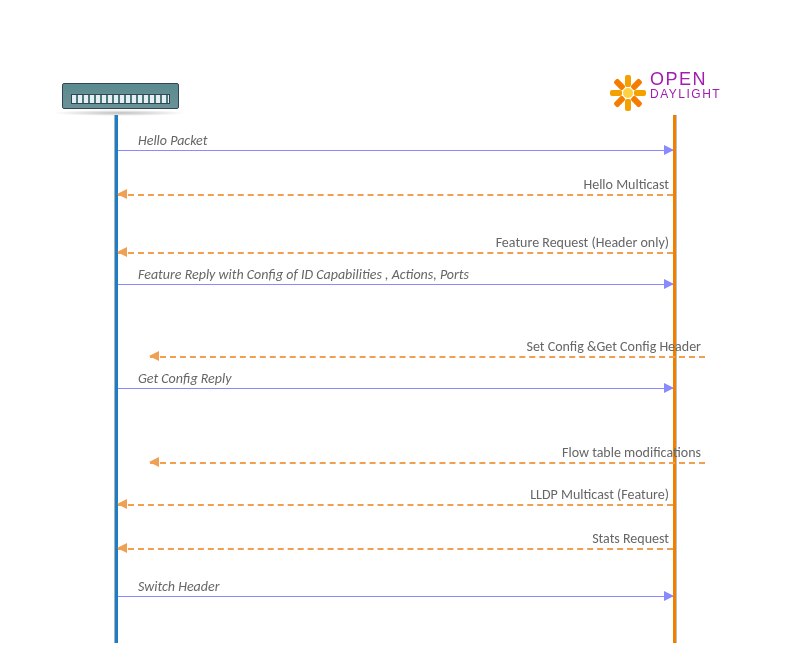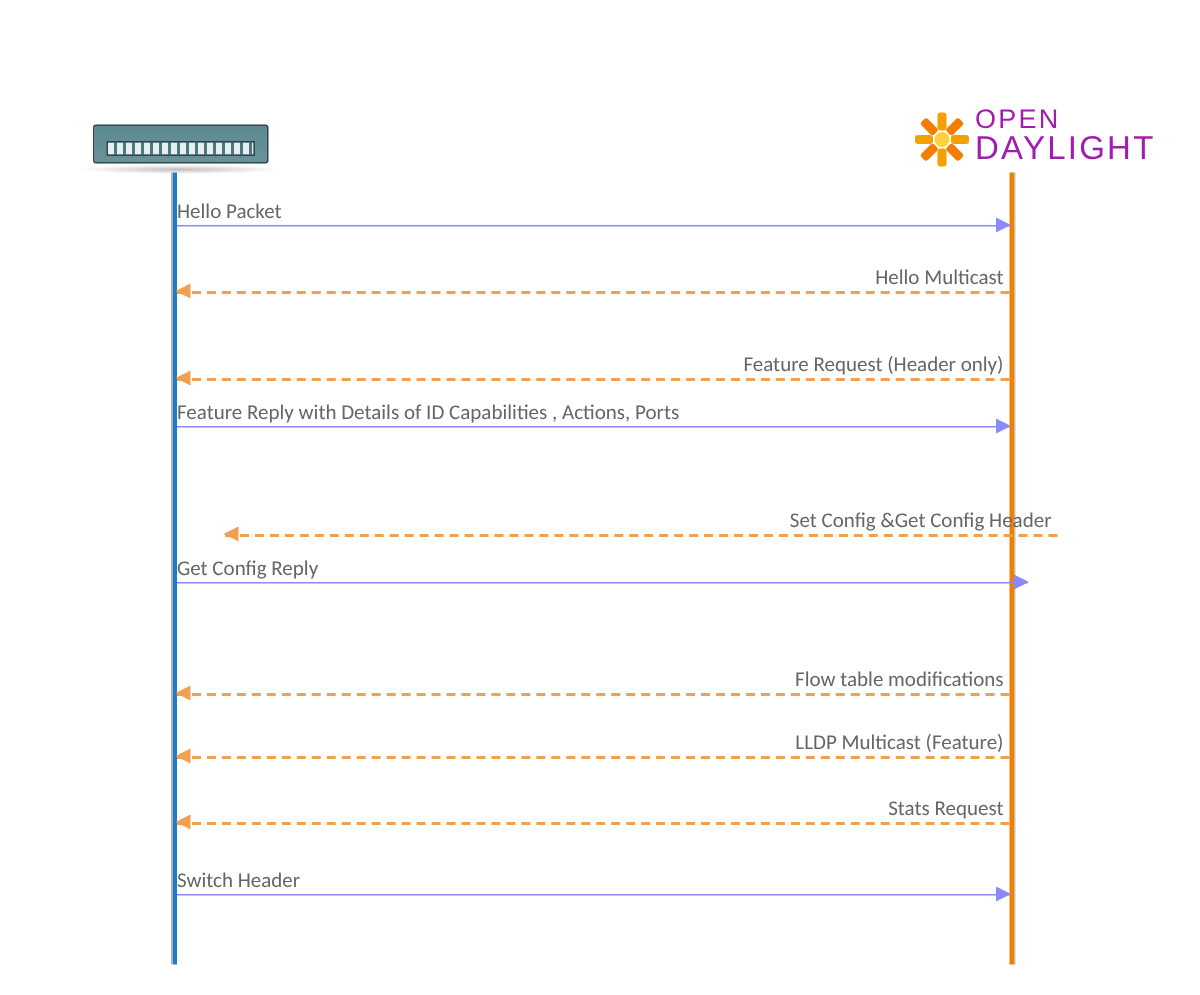--- a/index.html
+++ b/index.html
@@ -89,7 +89,7 @@
     line-height: 1.0;
   }
   .odl-text .l1 { font-size: 18px; }
-  .odl-text .l2 { font-size: 22px; }
+  .odl-text .l2 { font-size: 12px; }
 
   
   .msg {

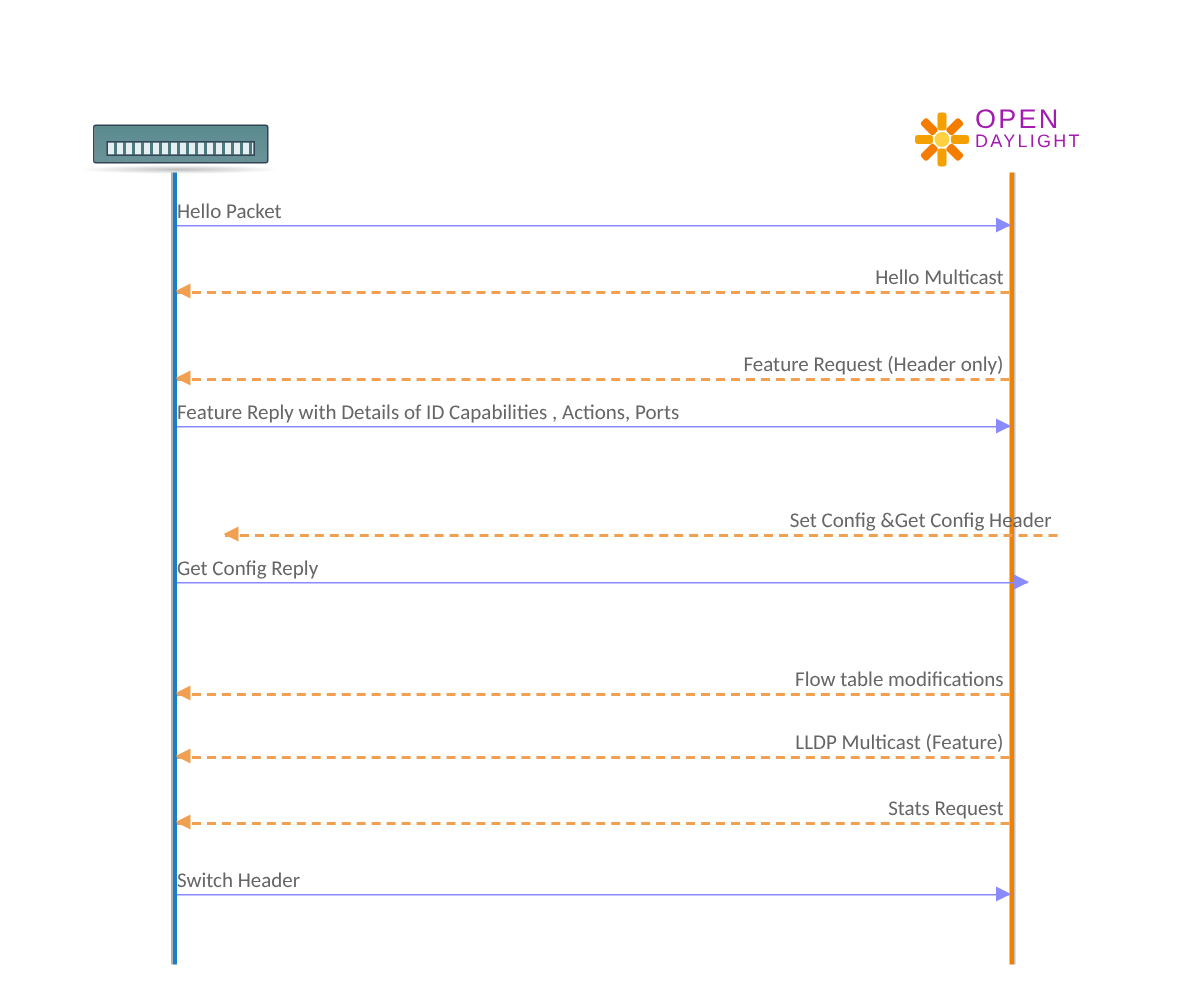--- a/index.html
+++ b/index.html
@@ -112,7 +112,7 @@
     font-size: 14px;
     color: #666;
   }
-  .msg .label.left  { left: 0; }
+  .msg .label.left  { left: 20px; font-style: italic; }
   .msg .label.right { right: 4px; }
 
   

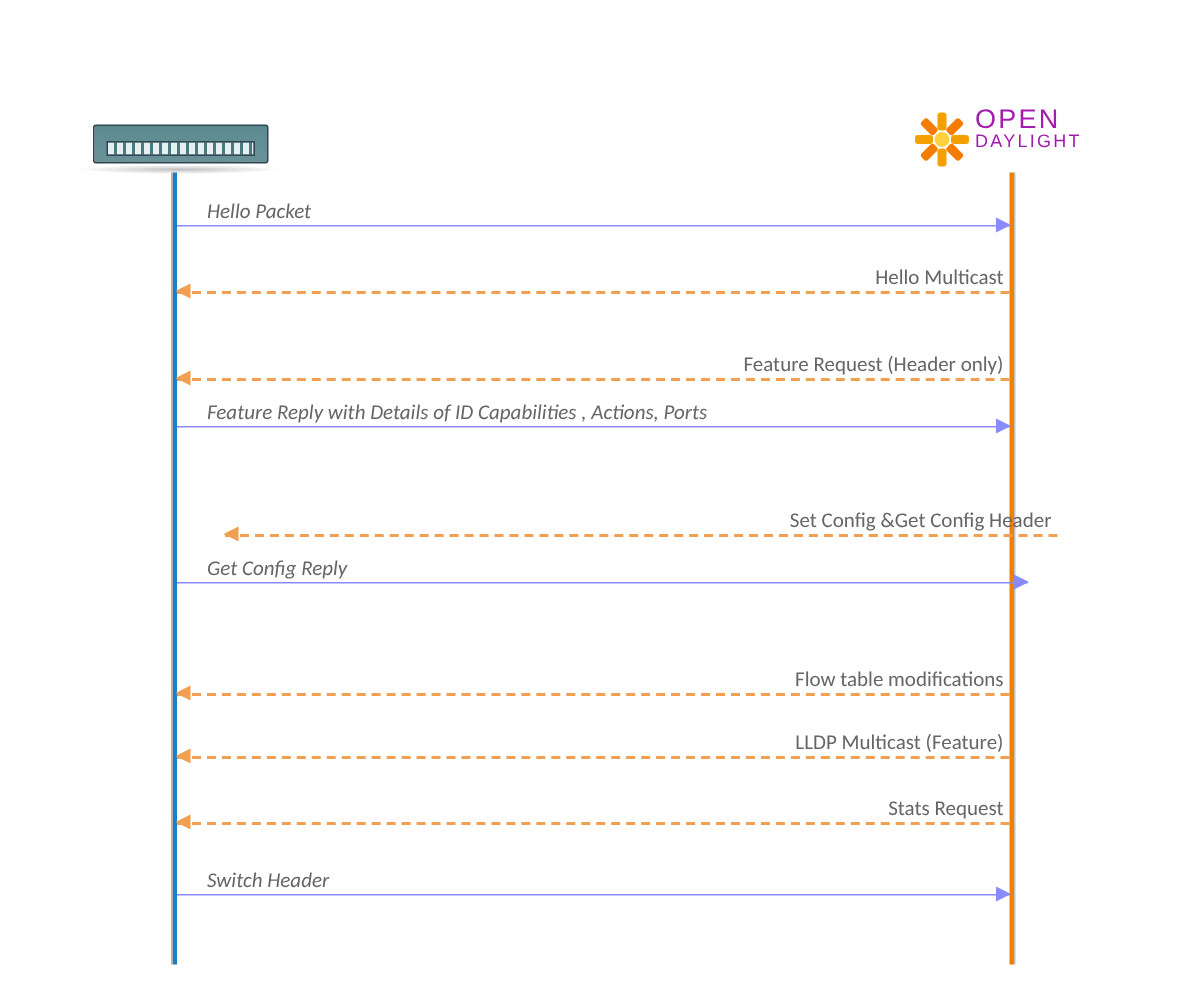--- a/index.html
+++ b/index.html
@@ -179,7 +179,7 @@
       <div class="msg" style="top: 270px;">
         <div class="line solid"></div>
         <div class="arrow right-blue"></div>
-        <span class="label left">Feature Reply with Details of  ID Capabilities , Actions, Ports</span>
+        <span class="label left">Feature Reply with Config of  ID Capabilities , Actions, Ports</span>
       </div>
       <div class="msg" style="top: 342px; margin-left: 32px;">
         <div class="line dashed"></div>

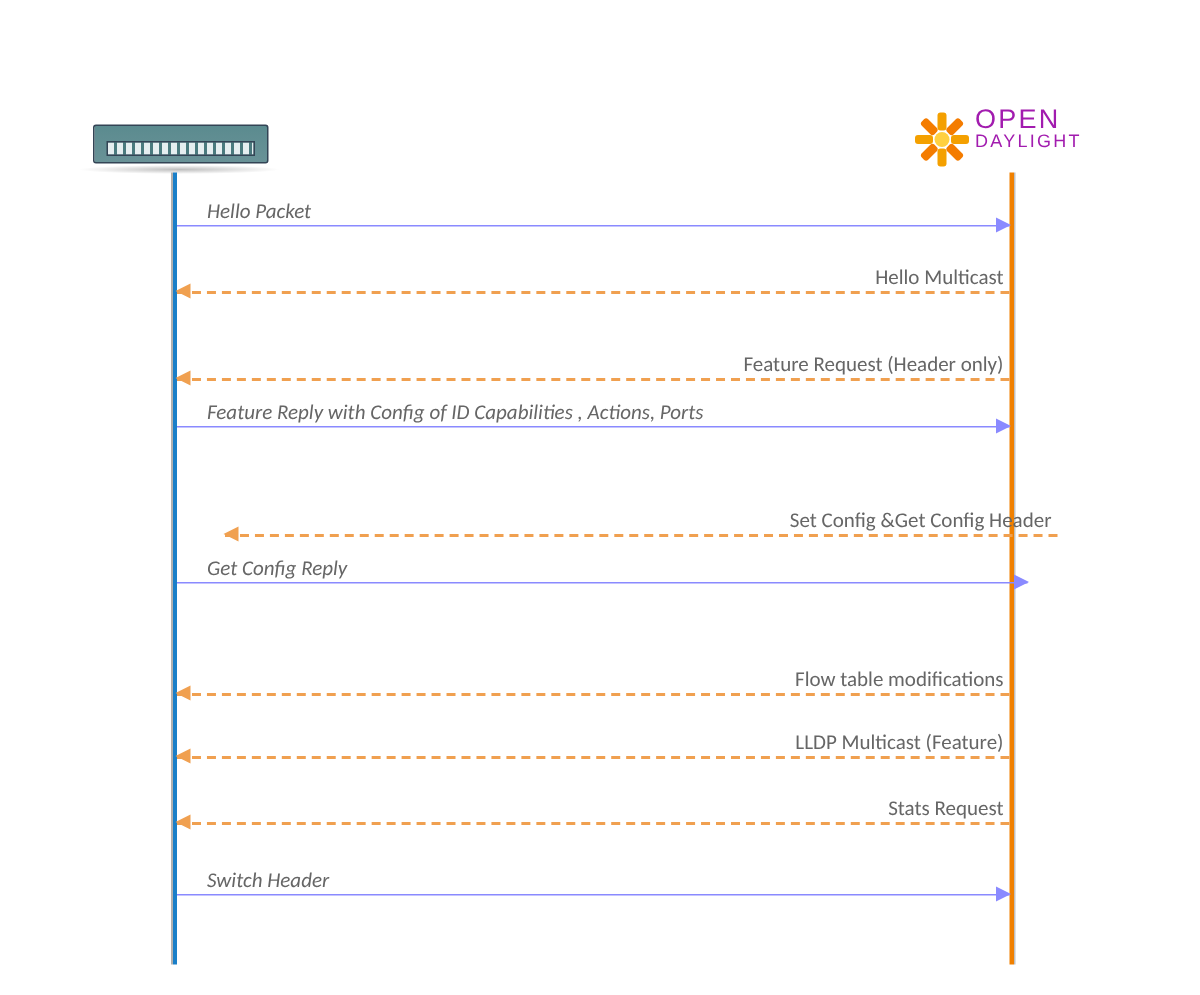--- a/index.html
+++ b/index.html
@@ -186,7 +186,7 @@
         <div class="arrow left-orange"></div>
         <span class="label right">Set Config &amp;Get Config Header</span>
       </div>
-      <div class="msg" style="top: 374px; padding-left: 12px;">
+      <div class="msg" style="top: 374px;">
         <div class="line solid"></div>
         <div class="arrow right-blue"></div>
         <span class="label left">Get Config Reply</span>

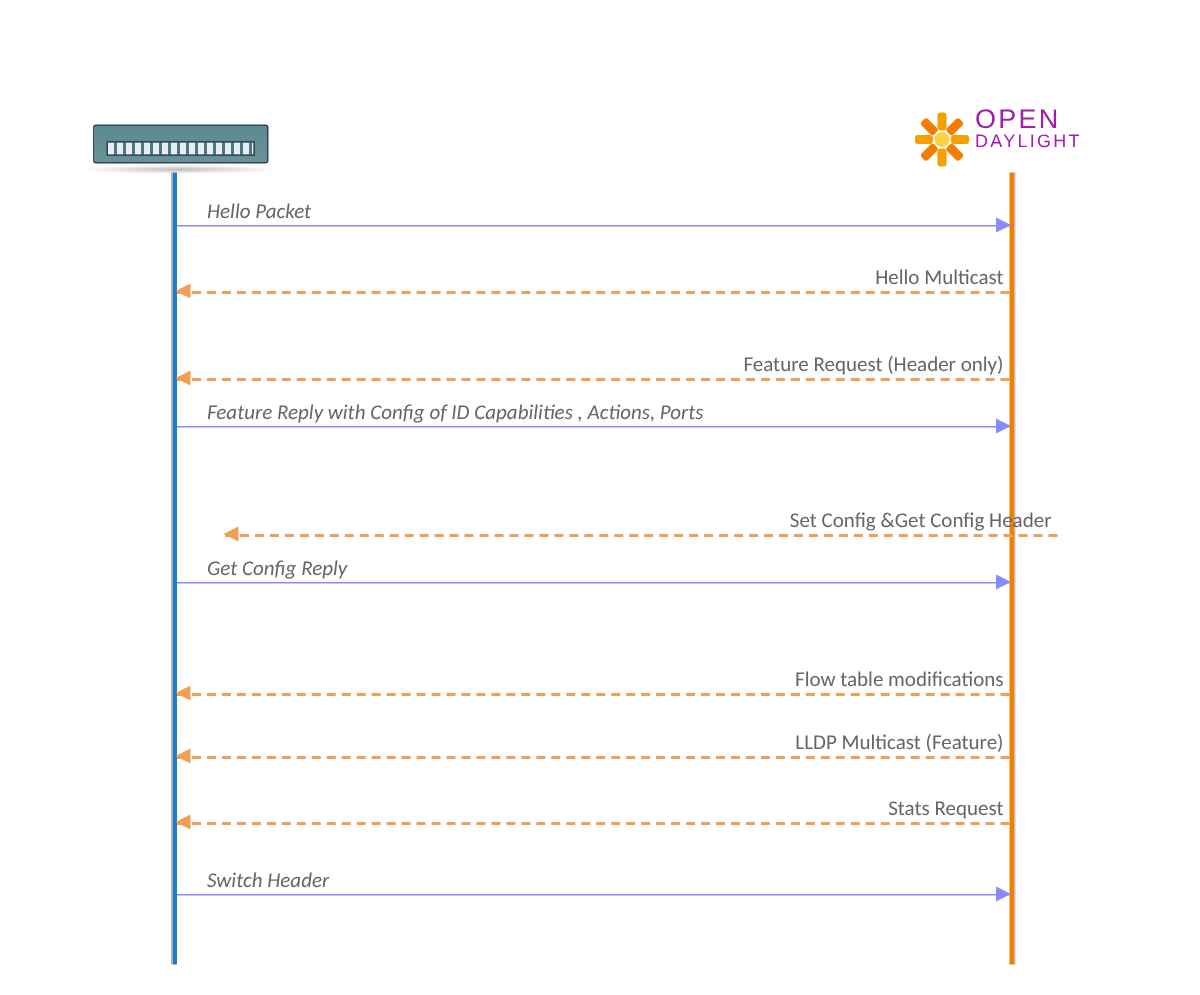--- a/index.html
+++ b/index.html
@@ -191,7 +191,7 @@
         <div class="arrow right-blue"></div>
         <span class="label left">Get Config Reply</span>
       </div>
-      <div class="msg" style="top: 448px;">
+      <div class="msg" style="top: 448px; margin-left: 32px;">
         <div class="line dashed"></div>
         <div class="arrow left-orange"></div>
         <span class="label right">Flow table modifications</span>

